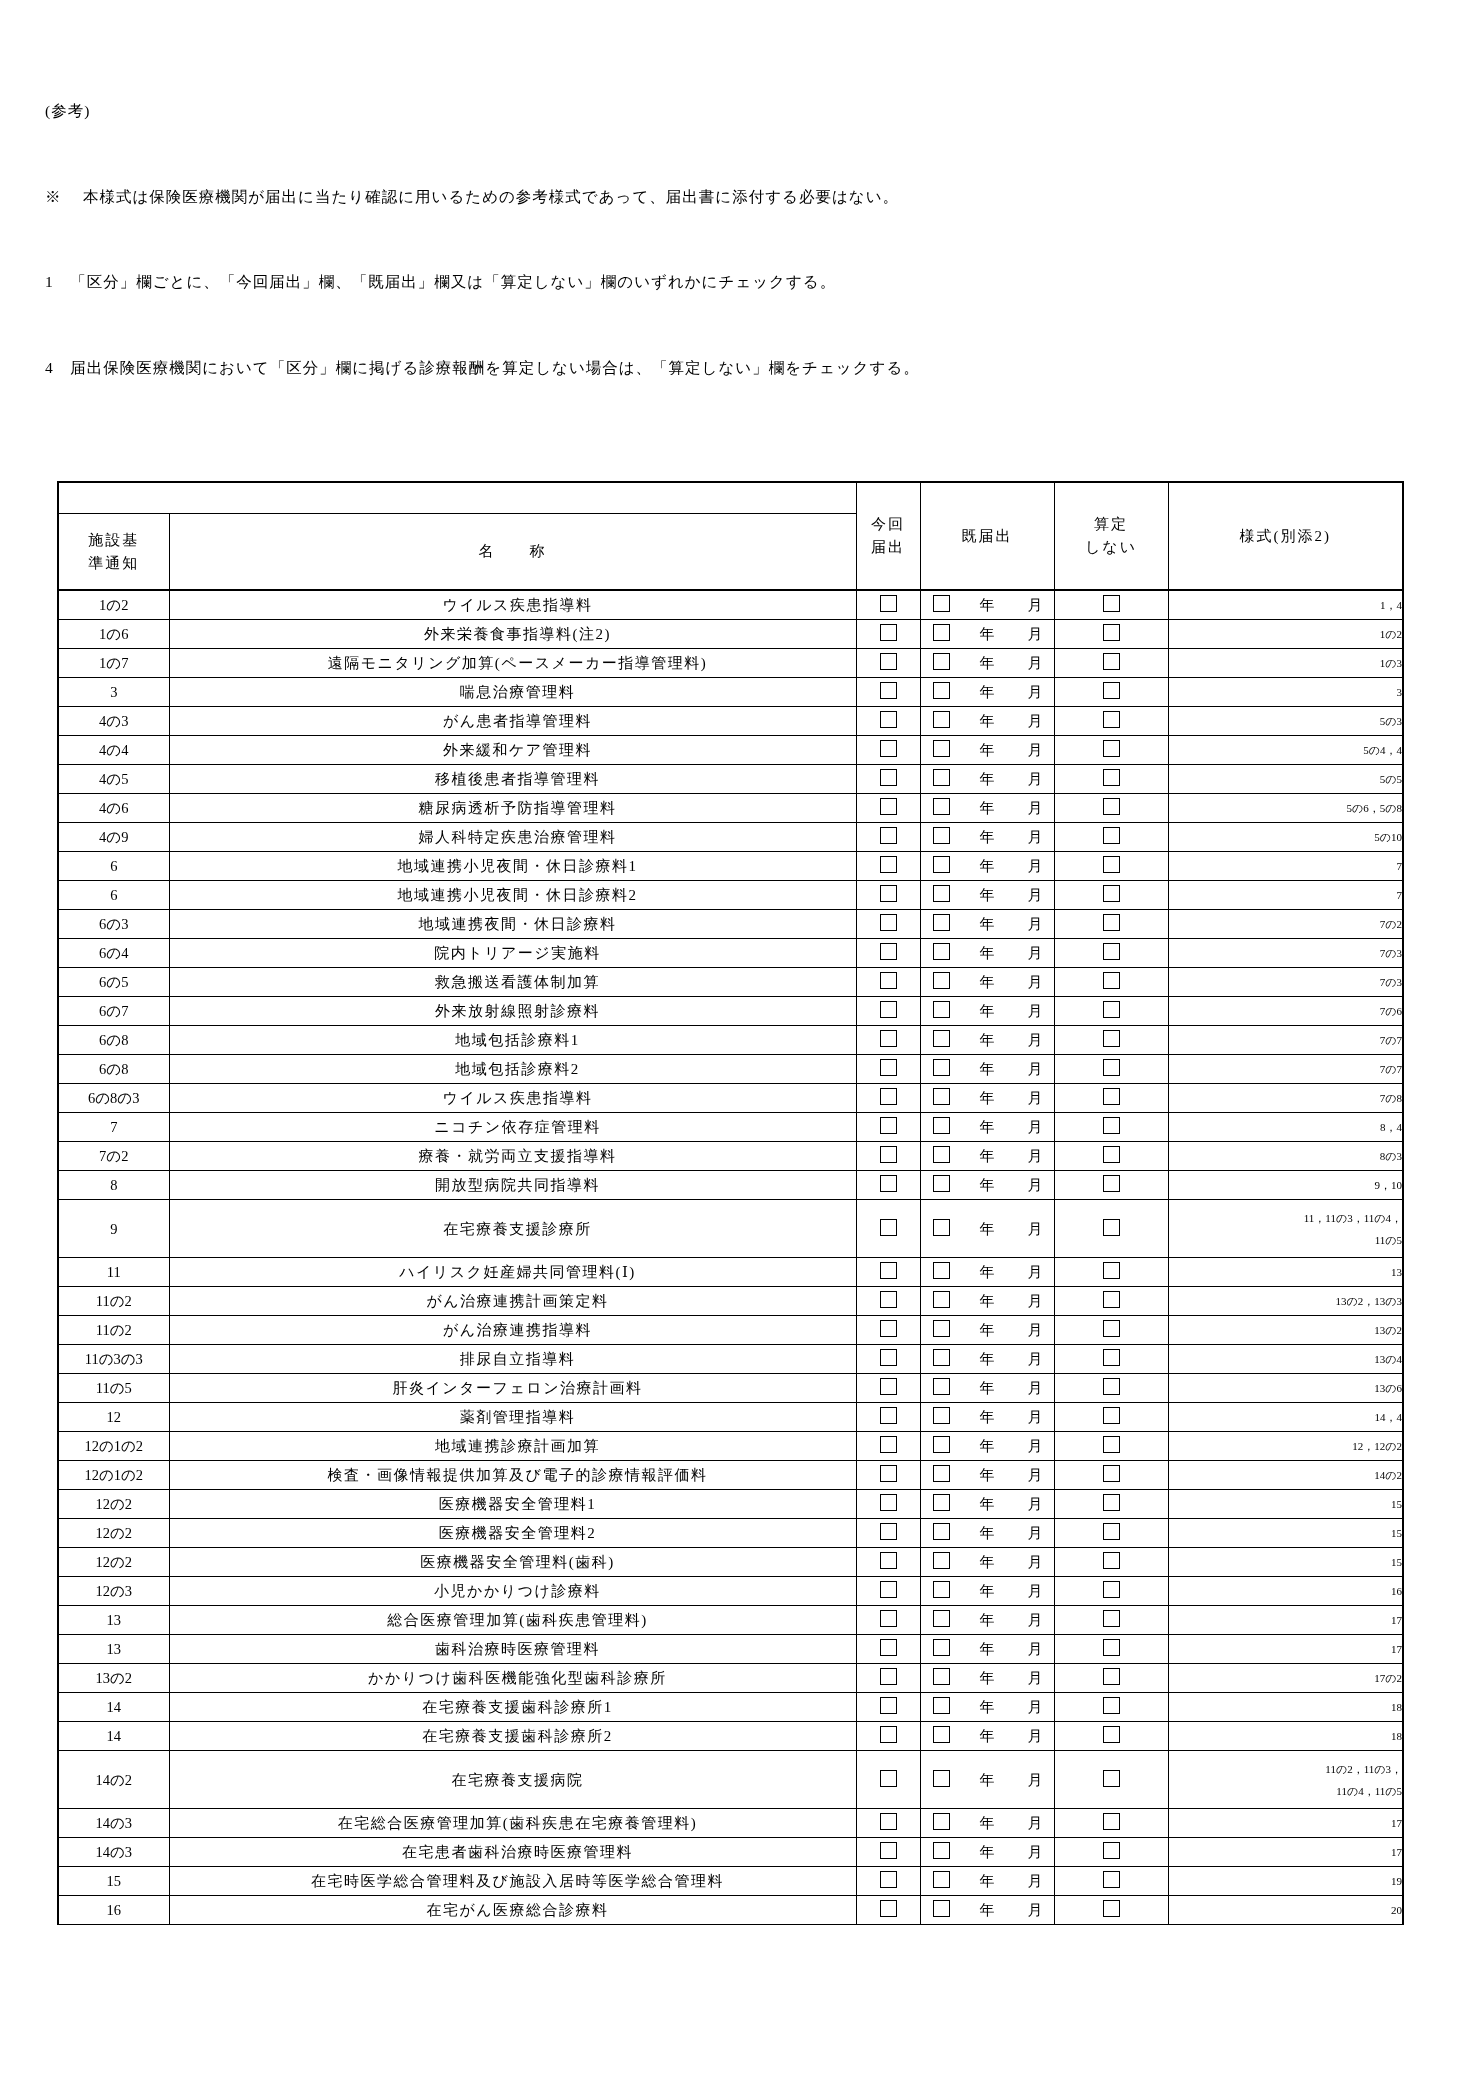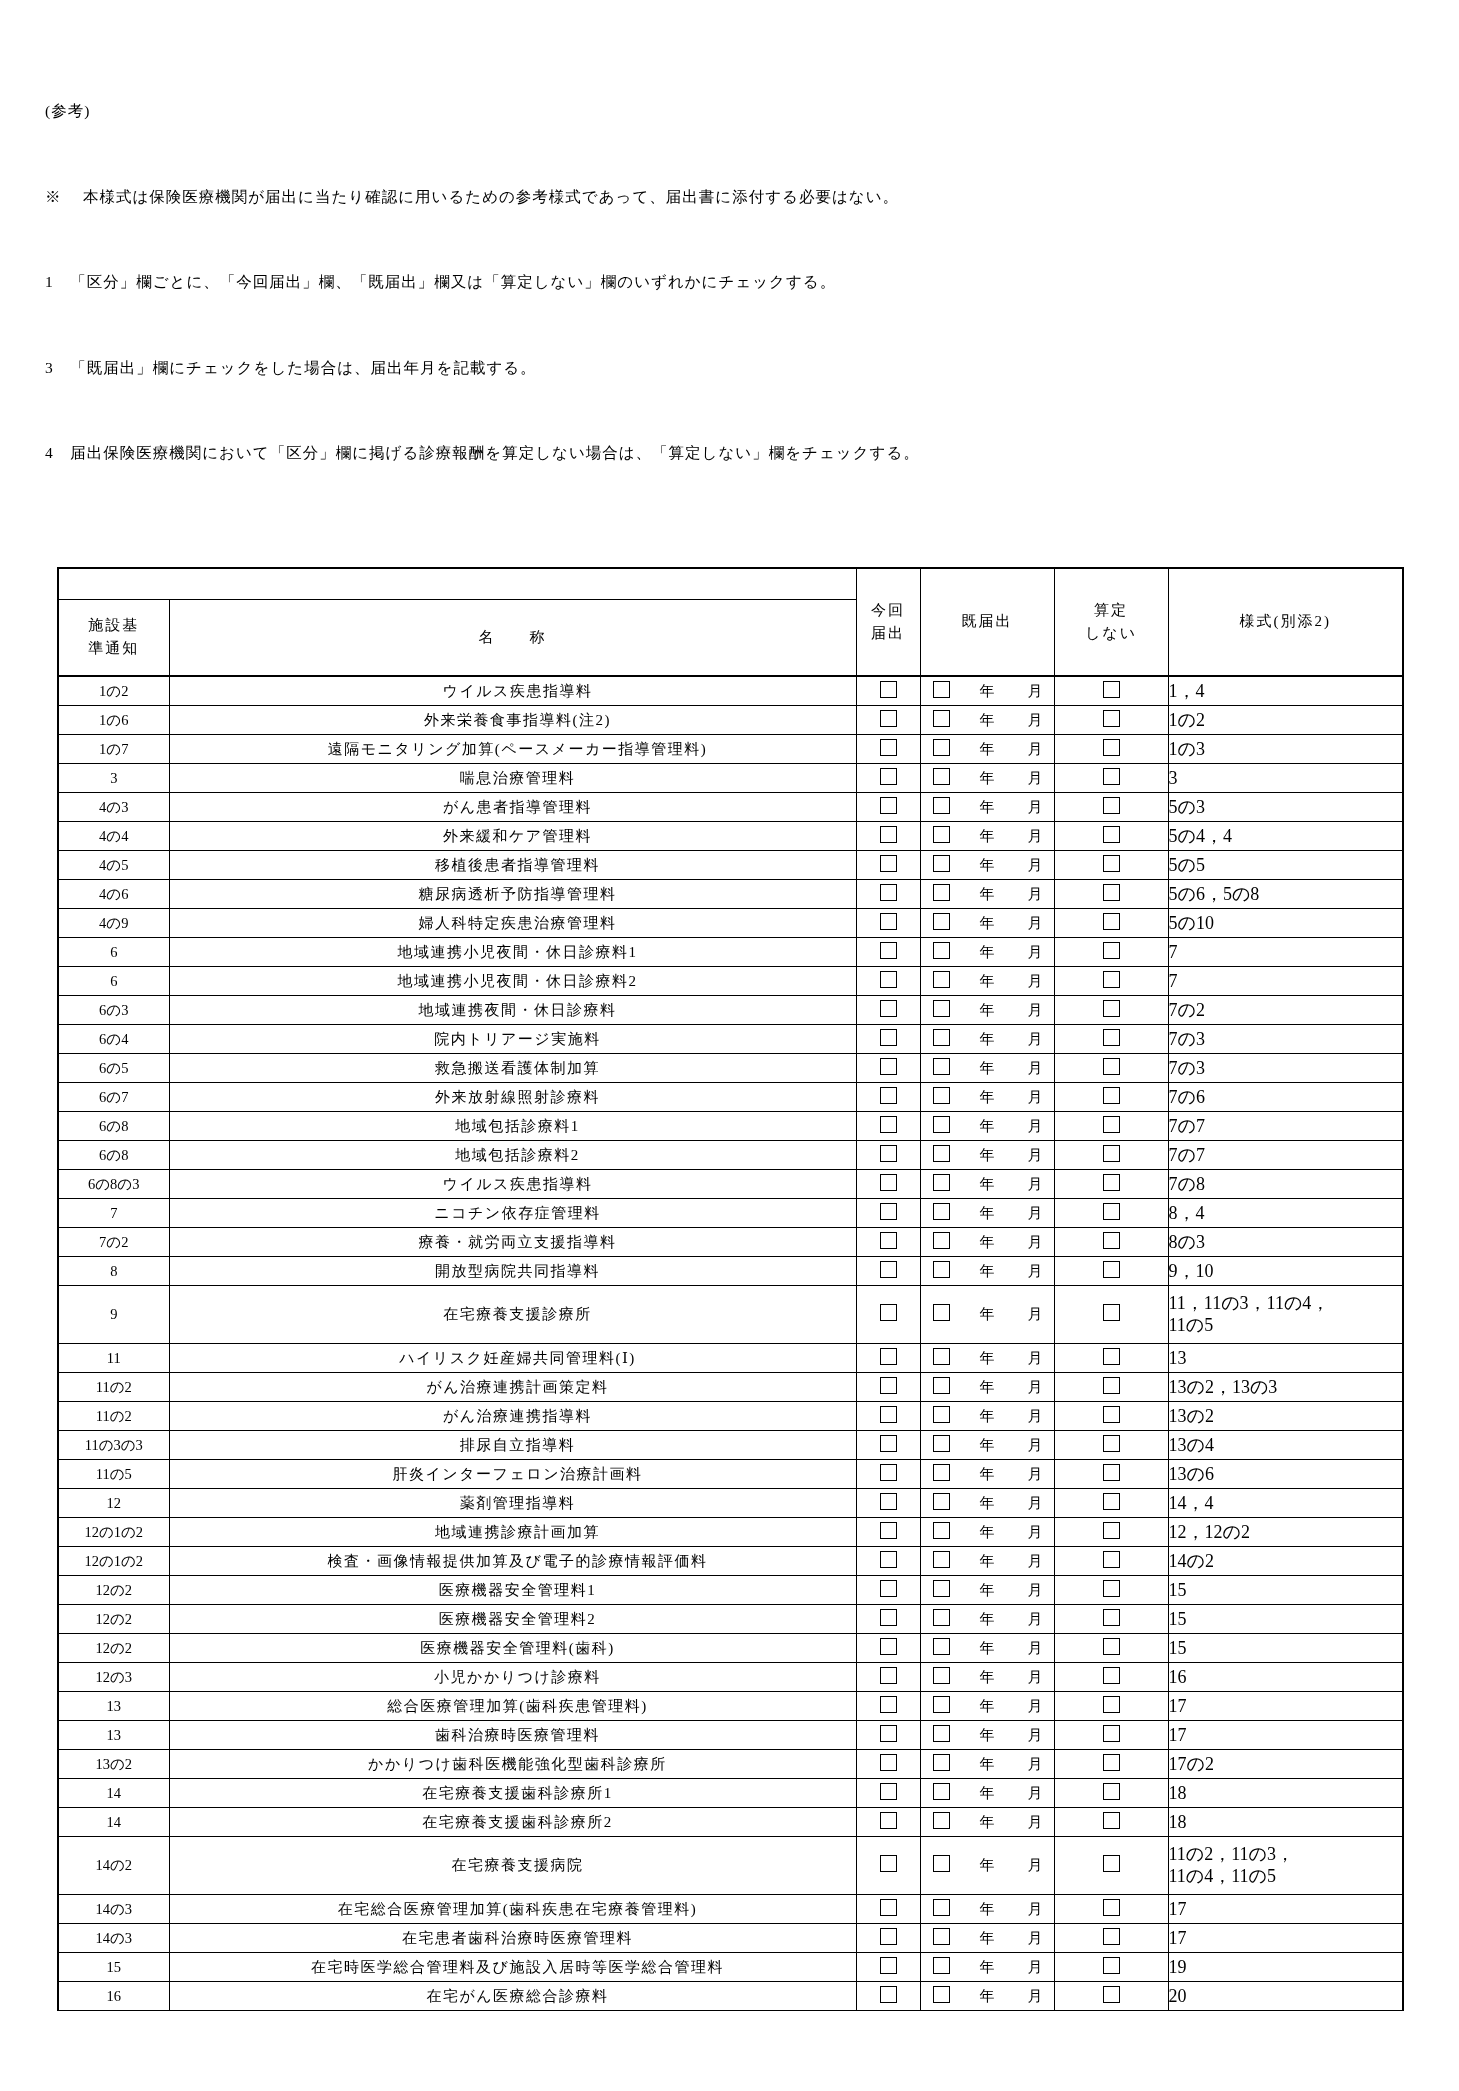--- a/index.html
+++ b/index.html
@@ -75,7 +75,6 @@
     <div class="note-title">(参考)</div>
     <div class="note-line">※　 本様式は保険医療機関が届出に当たり確認に用いるための参考様式であって、届出書に添付する必要はない。</div>
     <div class="note-line">1　「区分」欄ごとに、「今回届出」欄、「既届出」欄又は「算定しない」欄のいずれかにチェックする。</div>
-    <div class="note-line">3　「既届出」欄にチェックをした場合は、届出年月を記載する。</div>
     <div class="note-line">4　届出保険医療機関において「区分」欄に掲げる診療報酬を算定しない場合は、「算定しない」欄をチェックする。</div>
   </div>
 

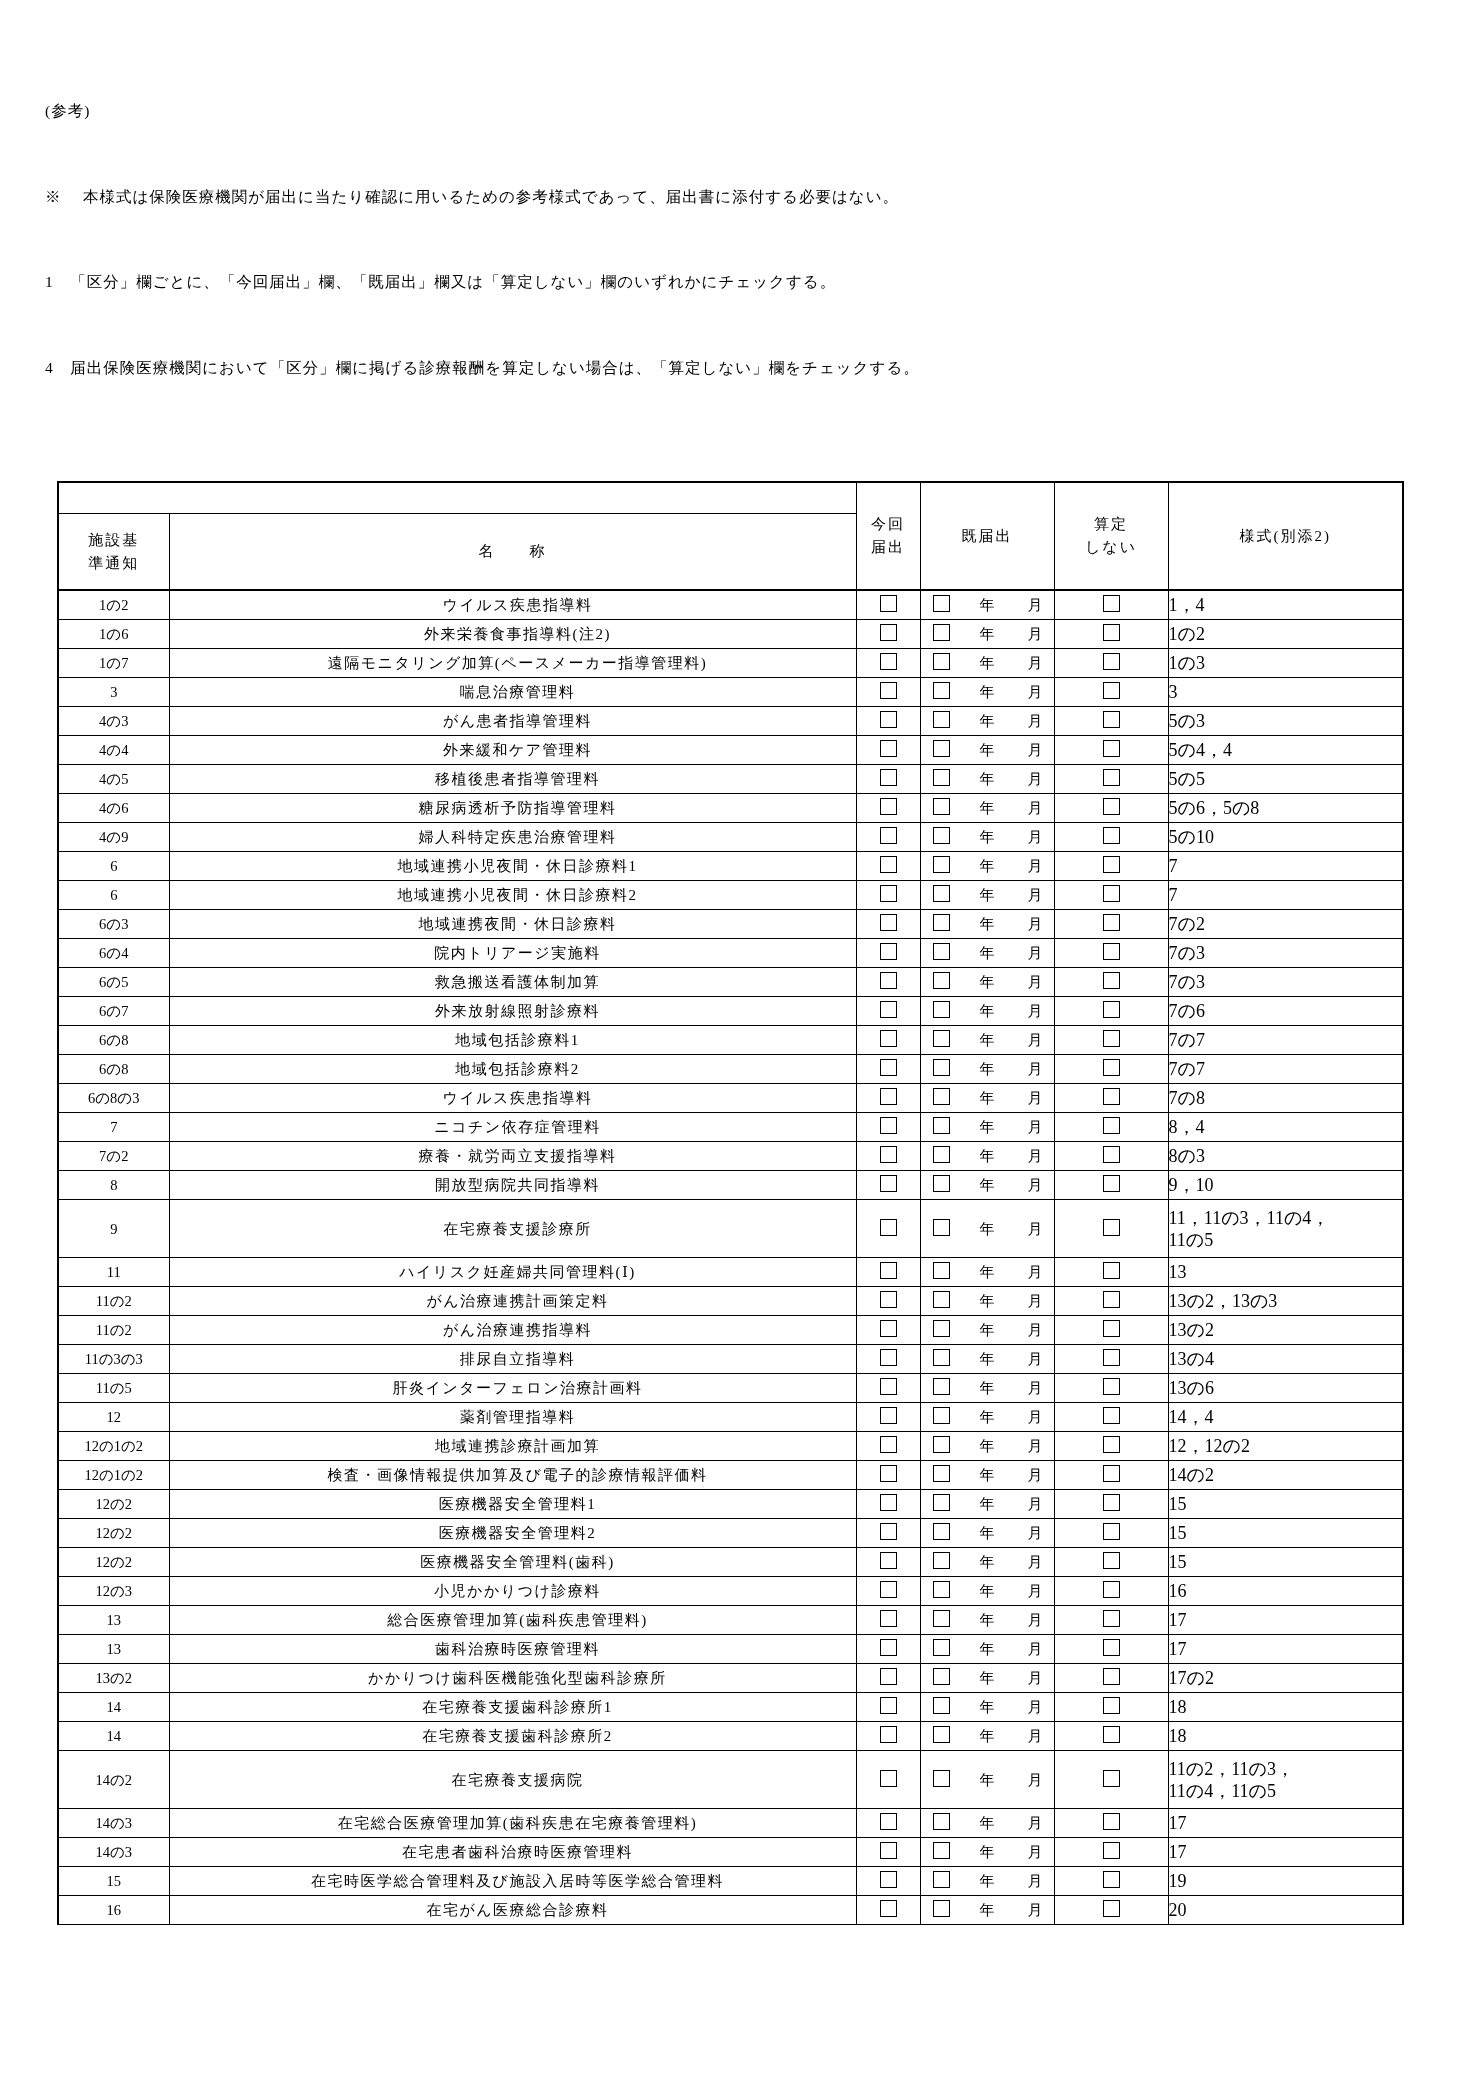--- a/index.html
+++ b/index.html
@@ -54,7 +54,7 @@
   }
   td.chk{text-align:center;}
   td.kitodoke{padding-left:12px;font-family:Liberation Serif, serif;}
-  td.yoshiki{text-align:left;font-size:18px;white-space:pre-line;line-height:22px;}
+  td.yoshiki{text-align:right;font-size:11px;white-space:pre-line;line-height:22px;}
   .checkbox{
     display:inline-block;
     width:15px;height:15px;

